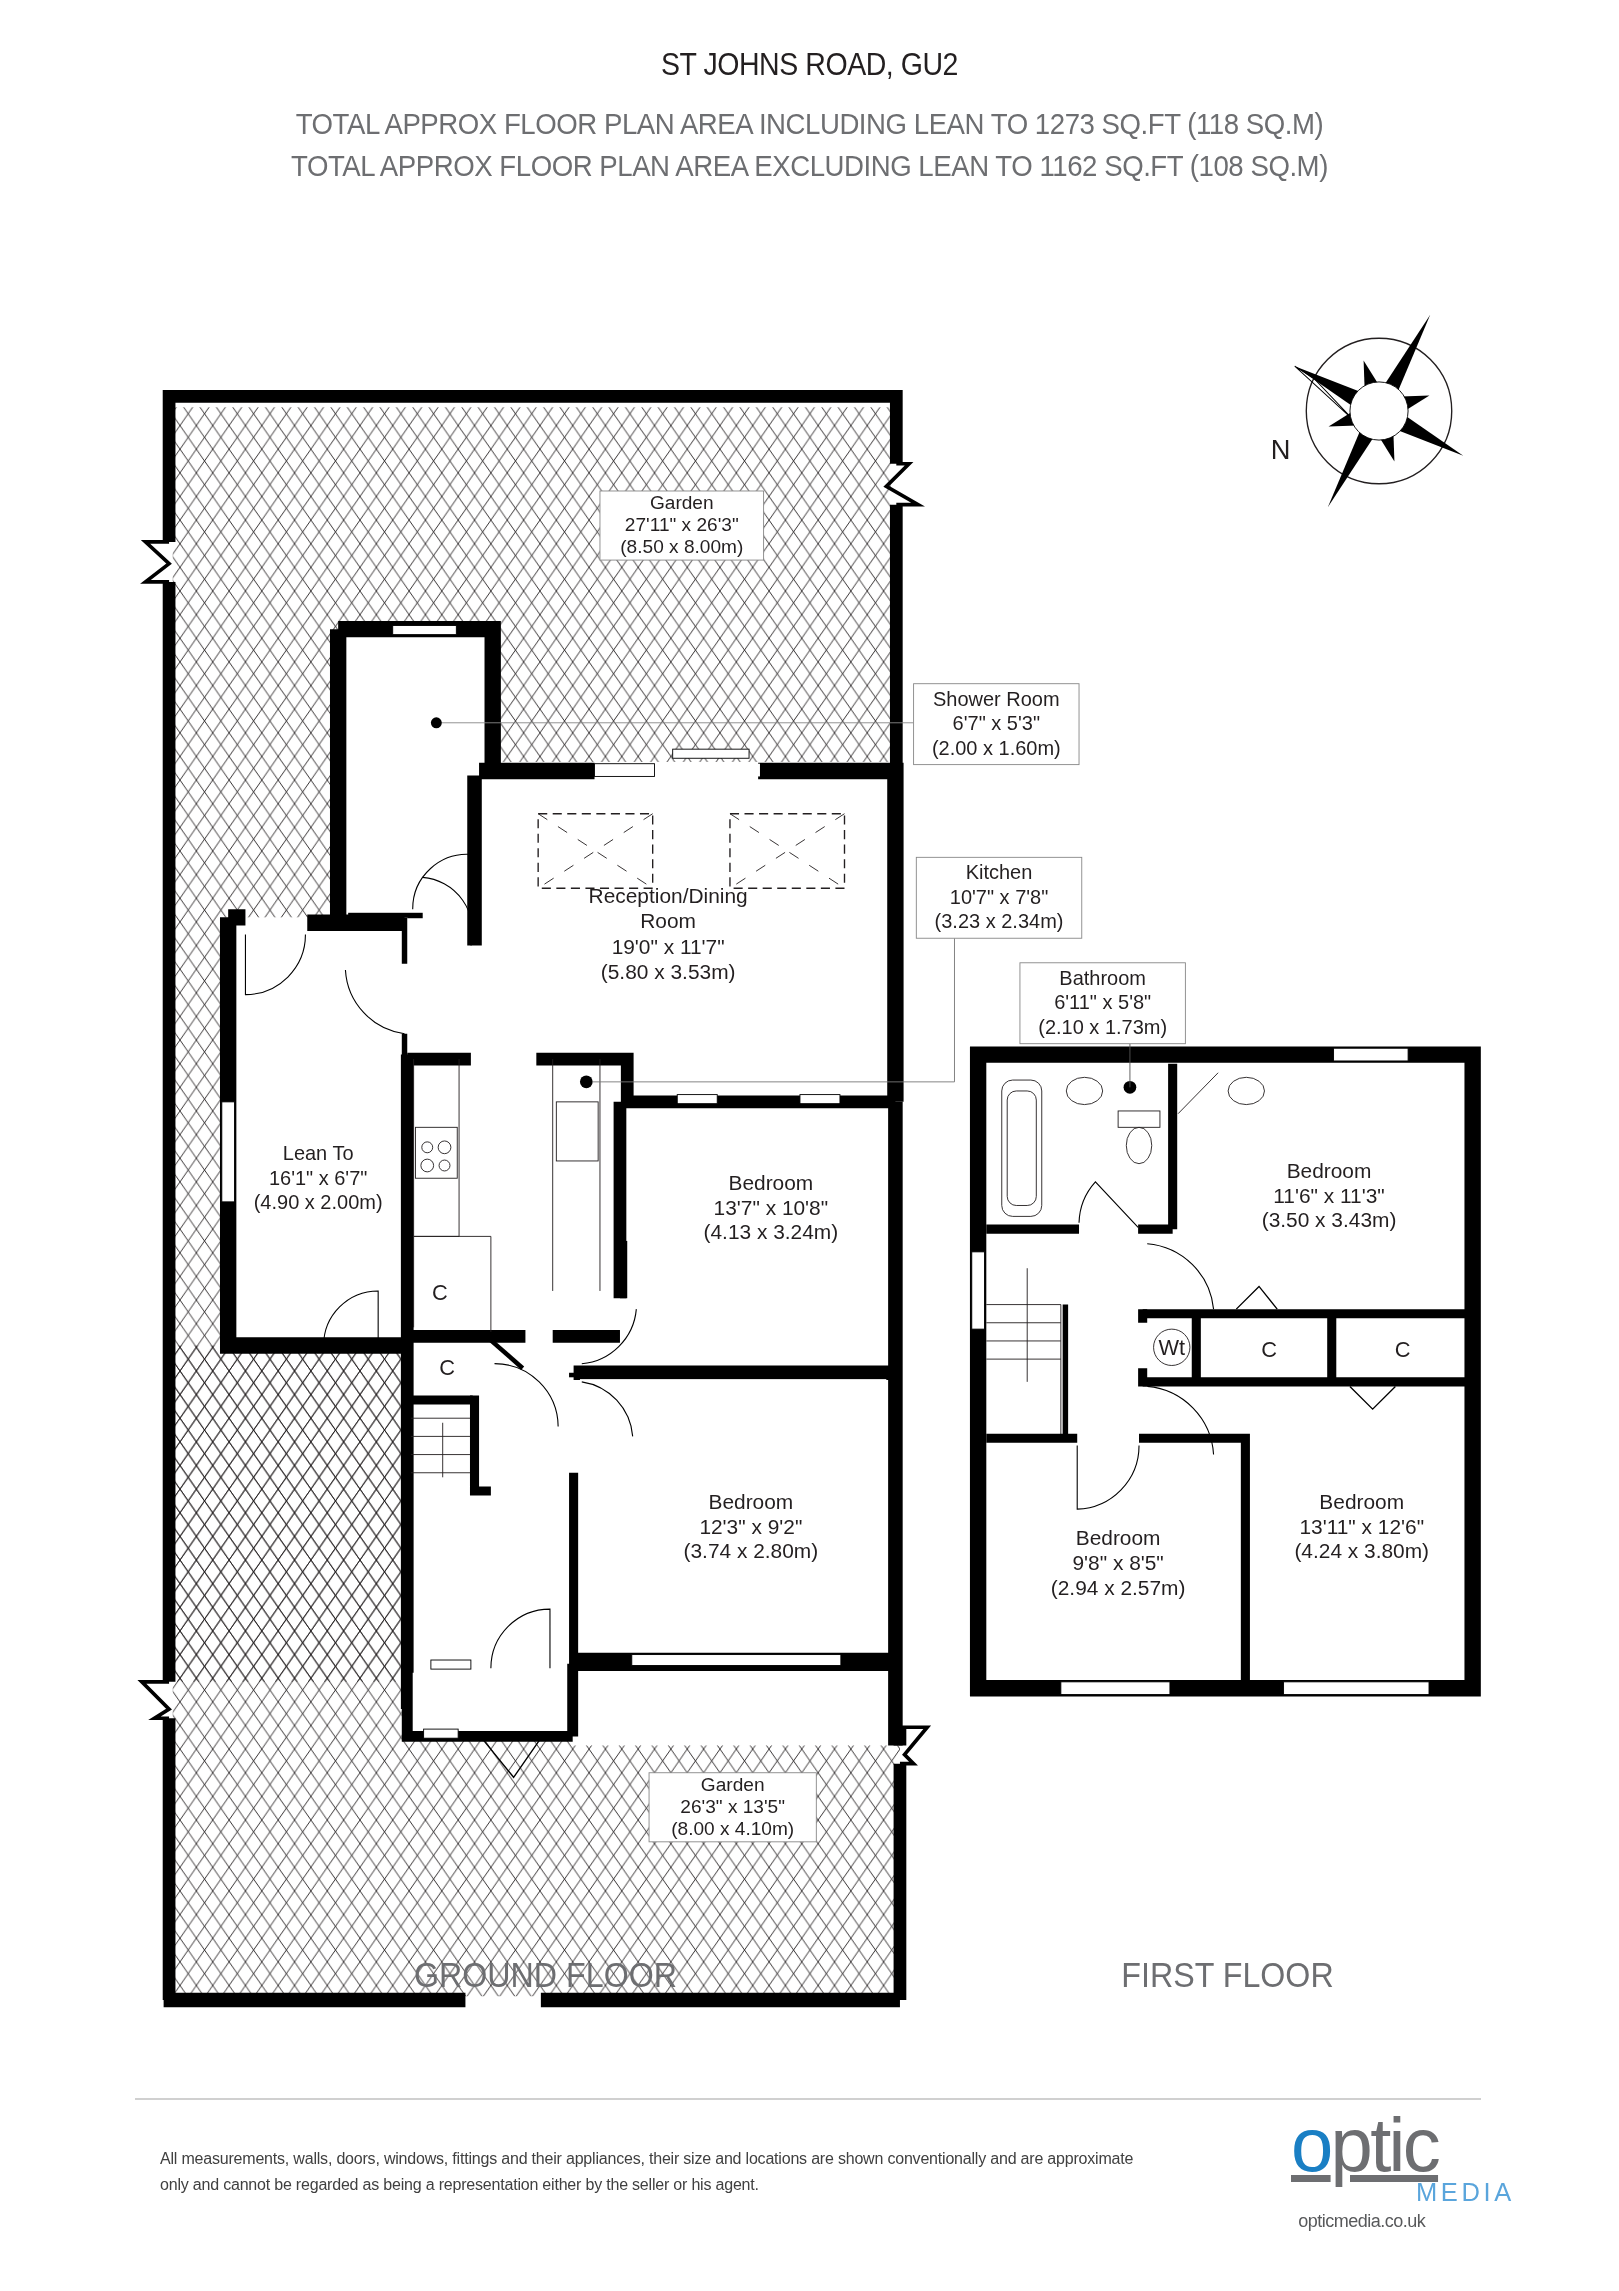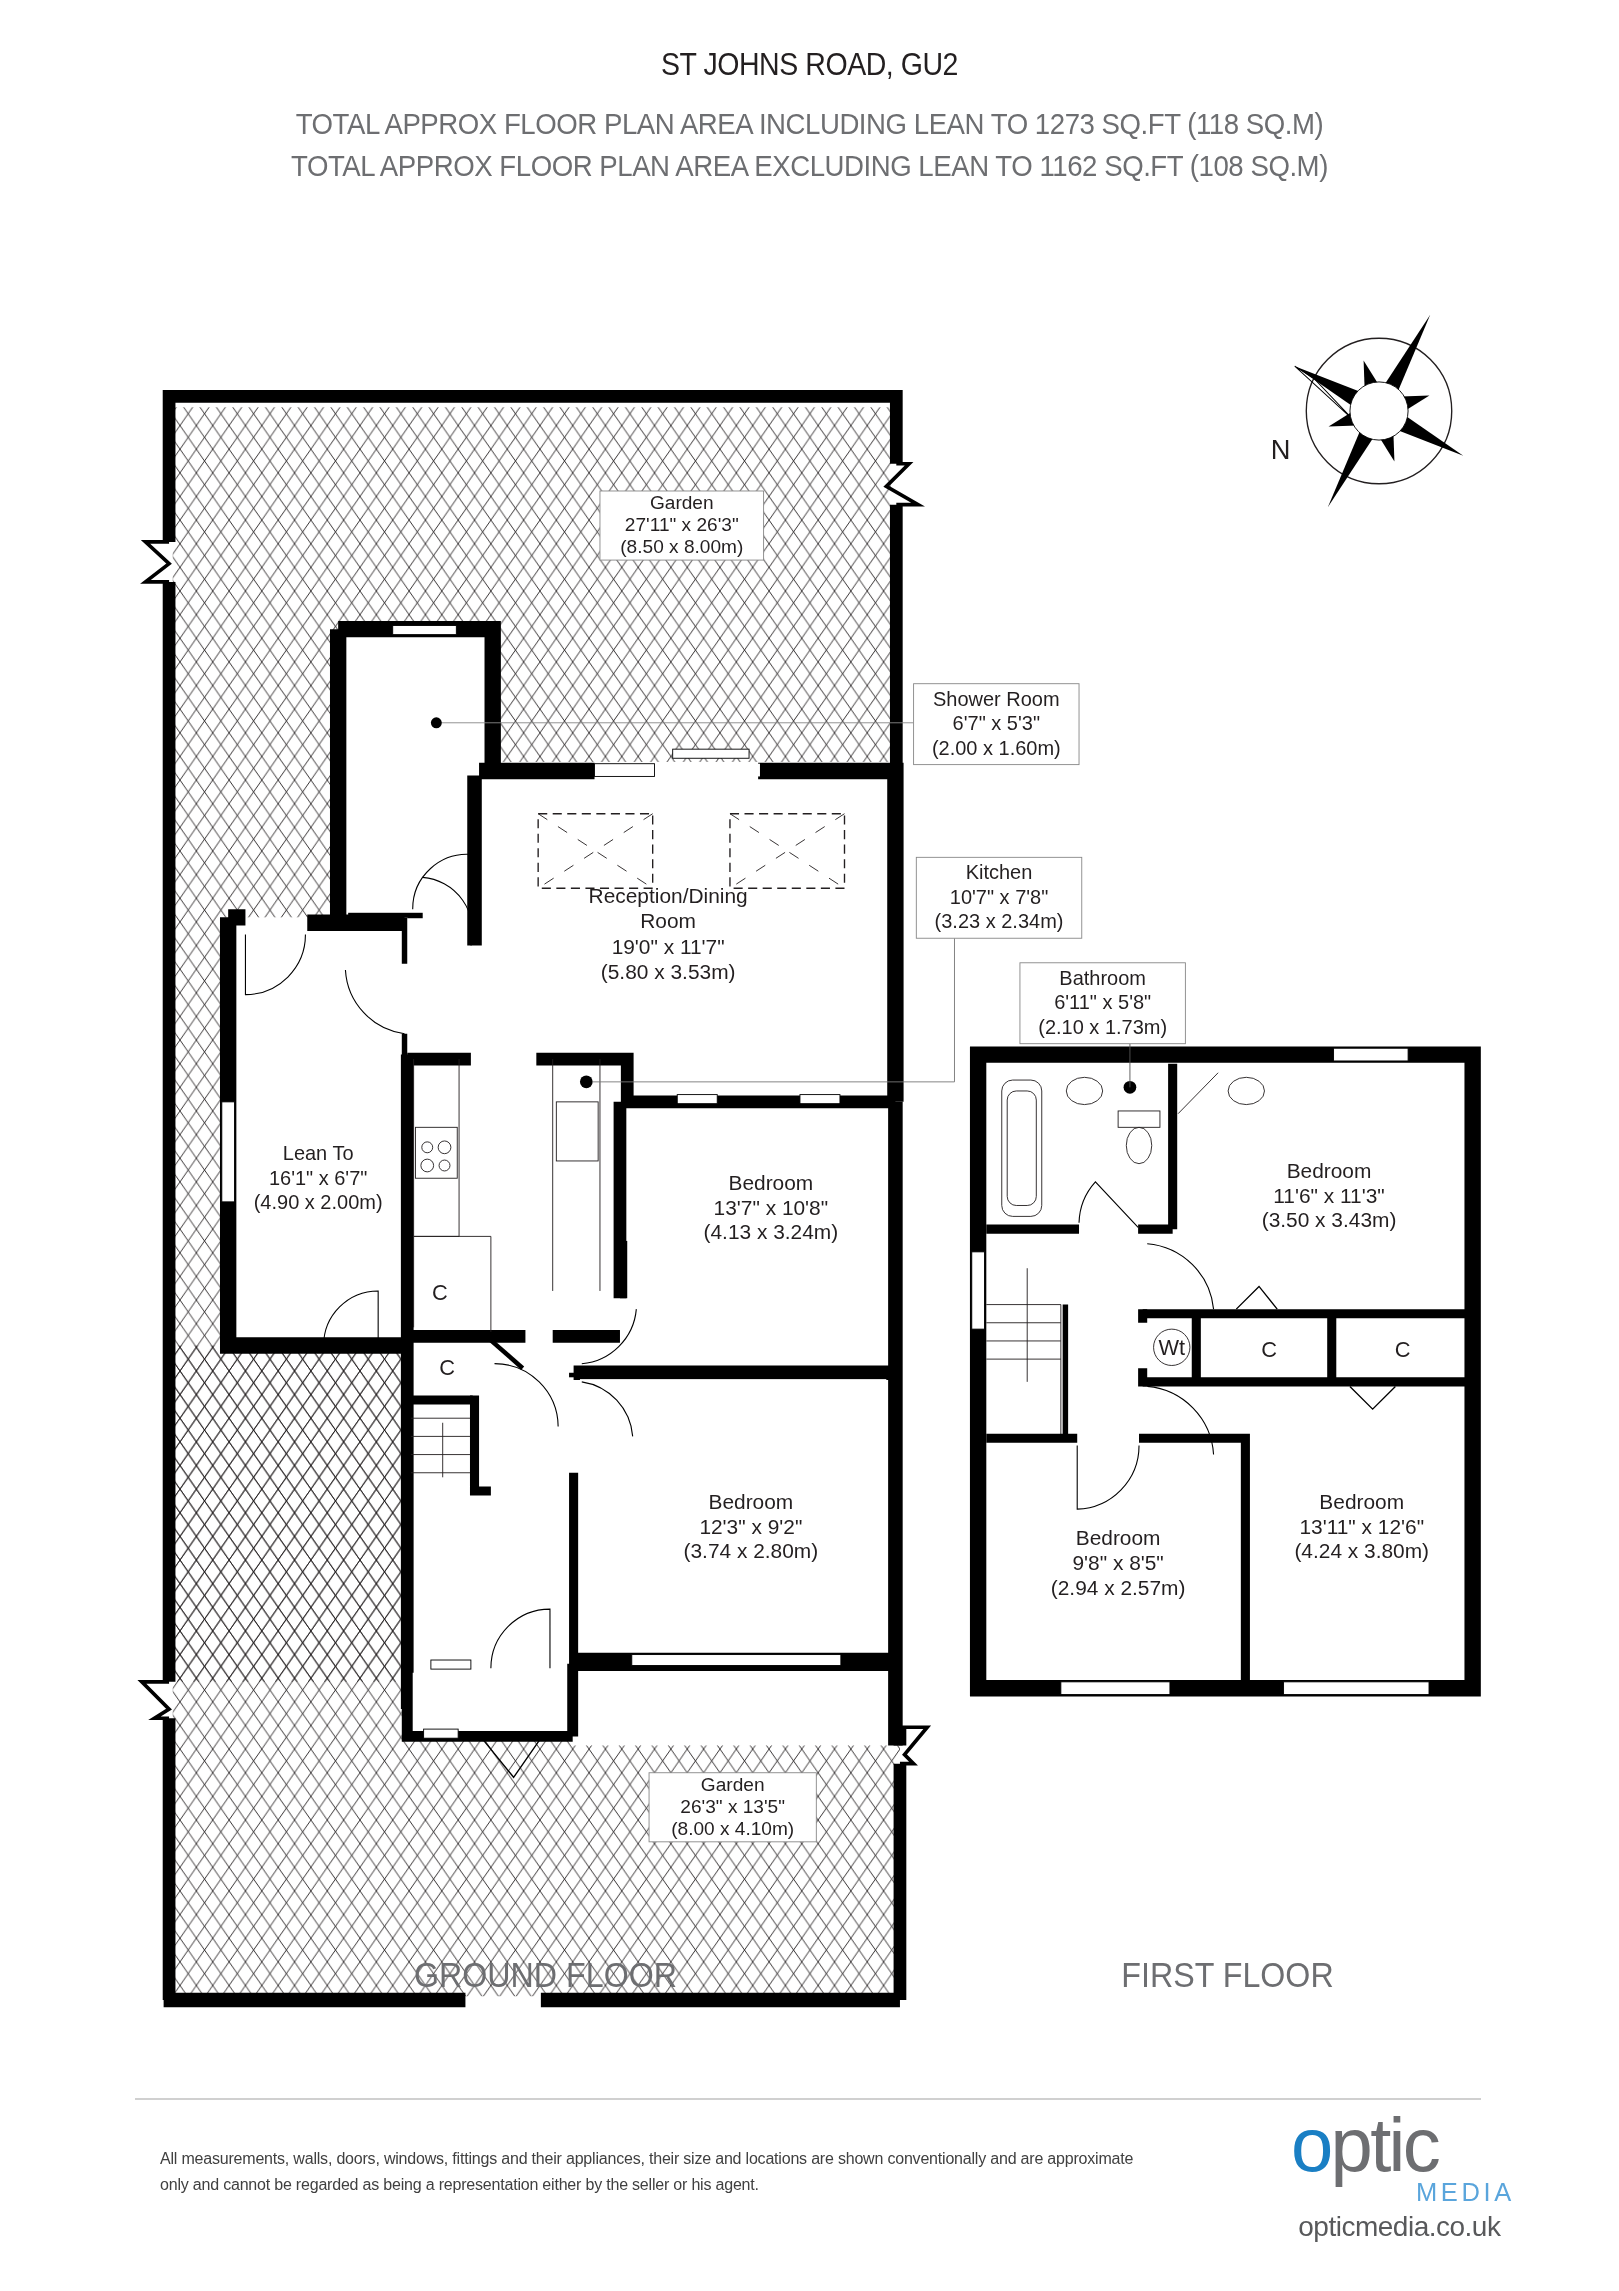--- a/index.html
+++ b/index.html
@@ -15,7 +15,7 @@
   .divider { position:absolute; left:135px; top:2098px; width:1346px; height:1.8px; background:#d0d0d0; }
   .disclaimer { position:absolute; left:160px; top:2146px; width:982px; font-size:16px; line-height:25.5px; color:#404040; letter-spacing:-0.2px; }
   .logo { position:absolute; left:1291px; top:2107px; width:191px; height:136px; }
-  .logo-optic { position:absolute; left:0; top:0; font-size:76px; line-height:76px; color:#6d6e71; letter-spacing:-2.7px; }
+  .logo-optic { position:absolute; left:0; top:0; font-size:76px; line-height:76px; color:#6d6e71; letter-spacing:-2.7px;text-decoration:underline; }
   .logo-optic .o { color:#1a7fc4; }
   .logo-media { position:absolute; left:77px; top:71px; font-size:25.5px; color:#5aa5dc; letter-spacing:3.6px; font-weight:normal;margin-left:48px; }
   .logo-url { position:absolute; left:7.3px; top:104px; font-size:28px; color:#58595b; letter-spacing:-0.5px; }

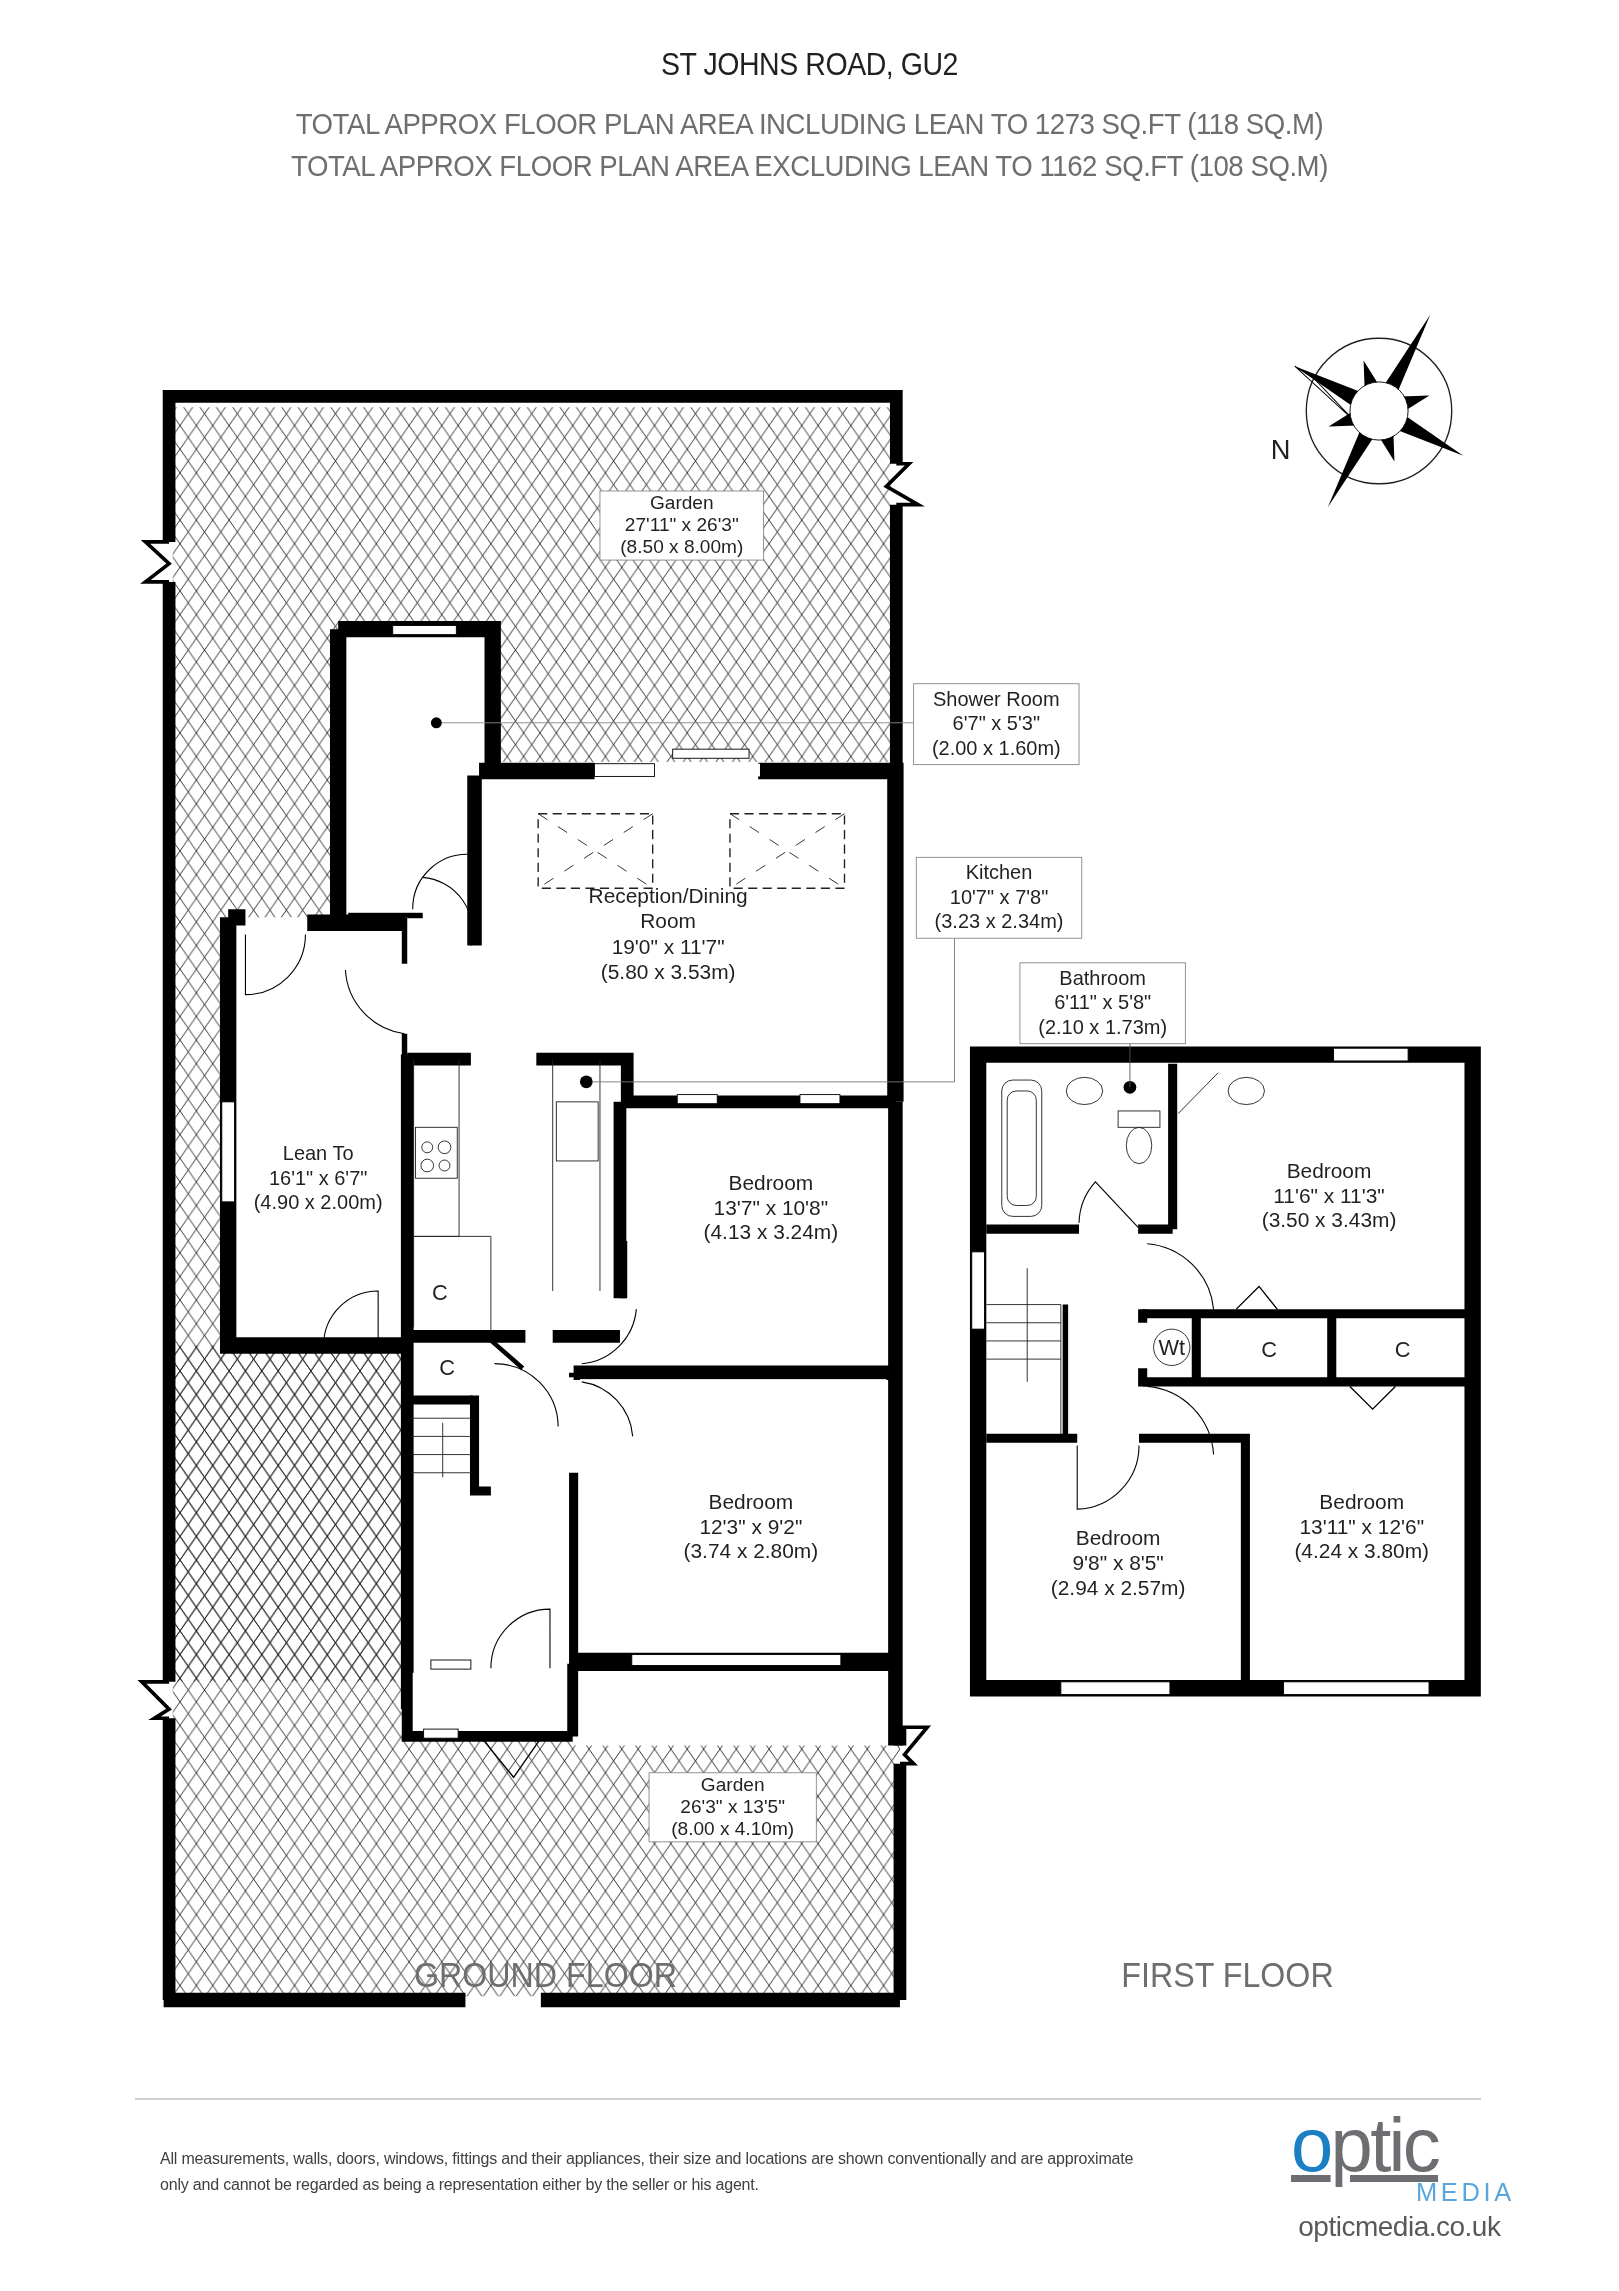--- a/index.html
+++ b/index.html
@@ -18,7 +18,7 @@
   .logo-optic { position:absolute; left:0; top:0; font-size:76px; line-height:76px; color:#6d6e71; letter-spacing:-2.7px;text-decoration:underline; }
   .logo-optic .o { color:#1a7fc4; }
   .logo-media { position:absolute; left:77px; top:71px; font-size:25.5px; color:#5aa5dc; letter-spacing:3.6px; font-weight:normal;margin-left:48px; }
-  .logo-url { position:absolute; left:7.3px; top:104px; font-size:28px; color:#58595b; letter-spacing:-0.5px; }
+  .logo-url { position:absolute; left:7.3px; top:104px; font-size:18px; color:#58595b; letter-spacing:-0.5px; }
   .rl { font-family:"Liberation Sans", sans-serif; fill:#231f20; }
 </style>
 </head>

